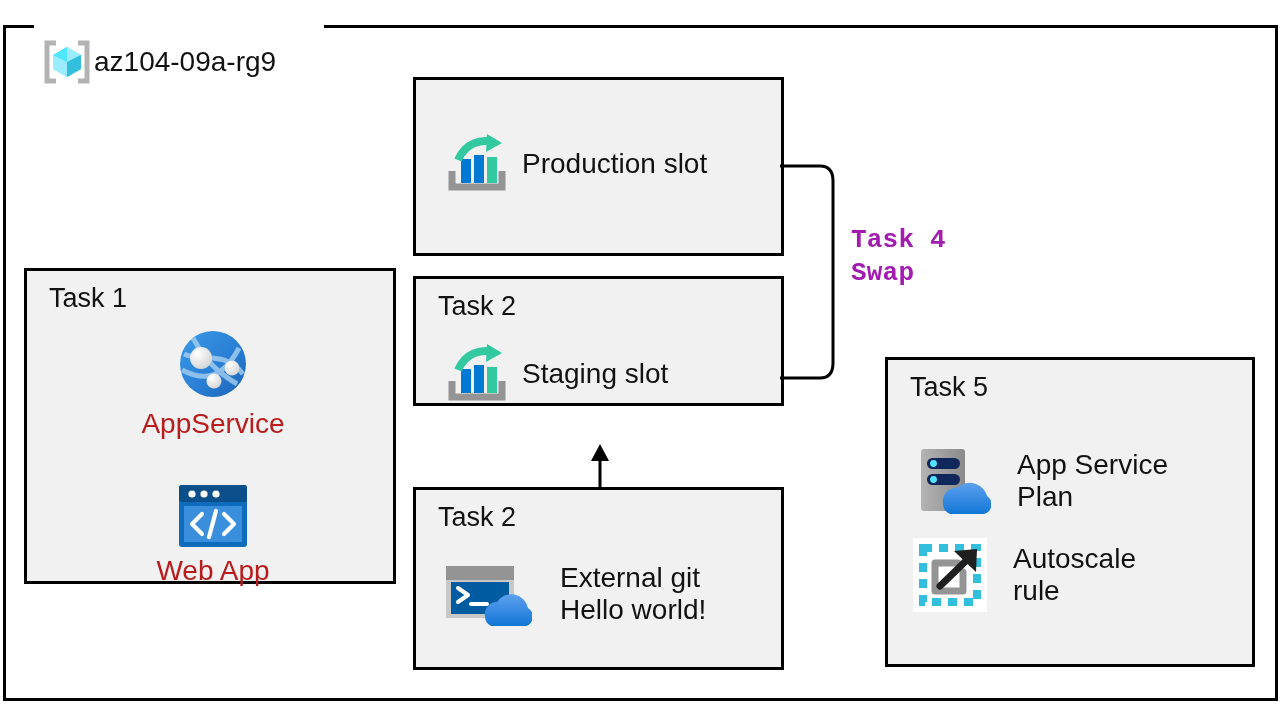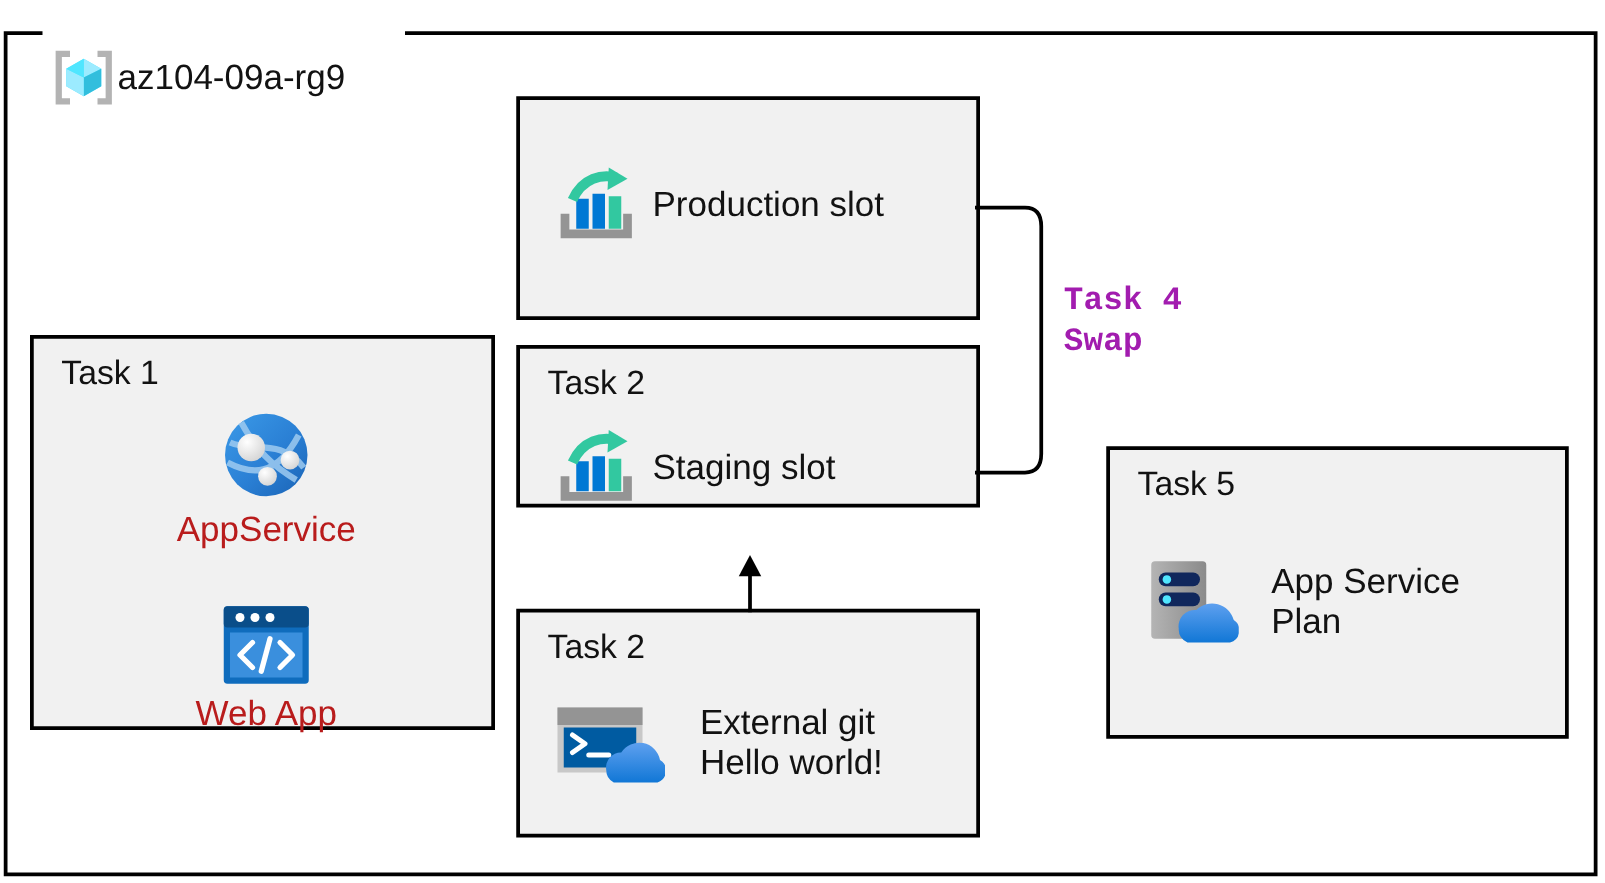--- a/index.html
+++ b/index.html
@@ -259,7 +259,7 @@
     </div>
   </div>
 
-  <div class="box" style="left:885px; top:357px; width:370px; height:234px;">
+  <div class="box" style="left:885px; top:357px; width:370px; height:310px;">
     <div class="box-label">Task 5</div>
 
     <div class="icon-row" style="left:25px; top:85px; gap:26px;">

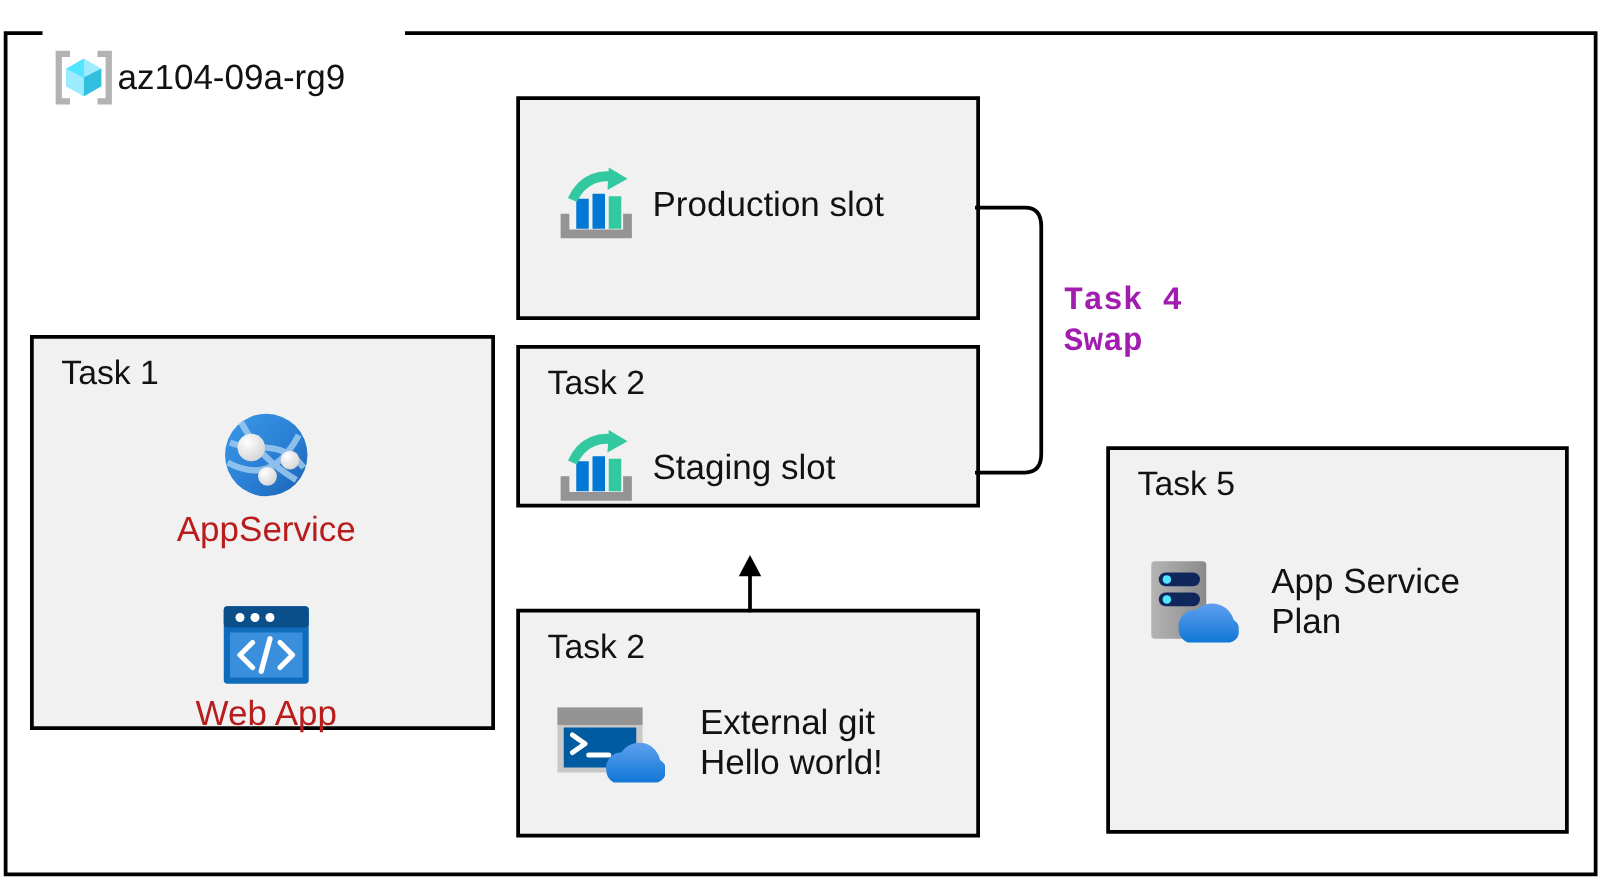--- a/index.html
+++ b/index.html
@@ -287,6 +287,23 @@
 Plan</span>
     </div>
 
+    <div class="icon-row" style="left:25px; top:178px; gap:26px;">
+      <span>
+        <svg width="74" height="74" viewBox="0 0 74 74">
+          <rect x="0" y="0" width="74" height="74" fill="#ffffff"></rect>
+          <g stroke="#32bedd" stroke-width="8" fill="none" stroke-dasharray="9 7" stroke-linecap="butt">
+            <rect x="10" y="10" width="54" height="54"></rect>
+          </g>
+          <path d="M45 25 L22 25 L22 53 L50 53 L50 34" fill="none" stroke="#949494" stroke-width="7" stroke-linejoin="round" stroke-linecap="round"></path>
+          <g stroke="#1f1f1f" stroke-width="7" stroke-linecap="round">
+            <line x1="27" y1="48" x2="57" y2="19"></line>
+          </g>
+          <polygon points="64,11 63,34 41,13" fill="#1f1f1f"></polygon>
+        </svg>
+      </span>
+      <span class="row-text">Autoscale
+rule</span>
+    </div>
   </div>
 
   <div class="conn" style="left:780px; top:155px; width:60px; height:235px;">

